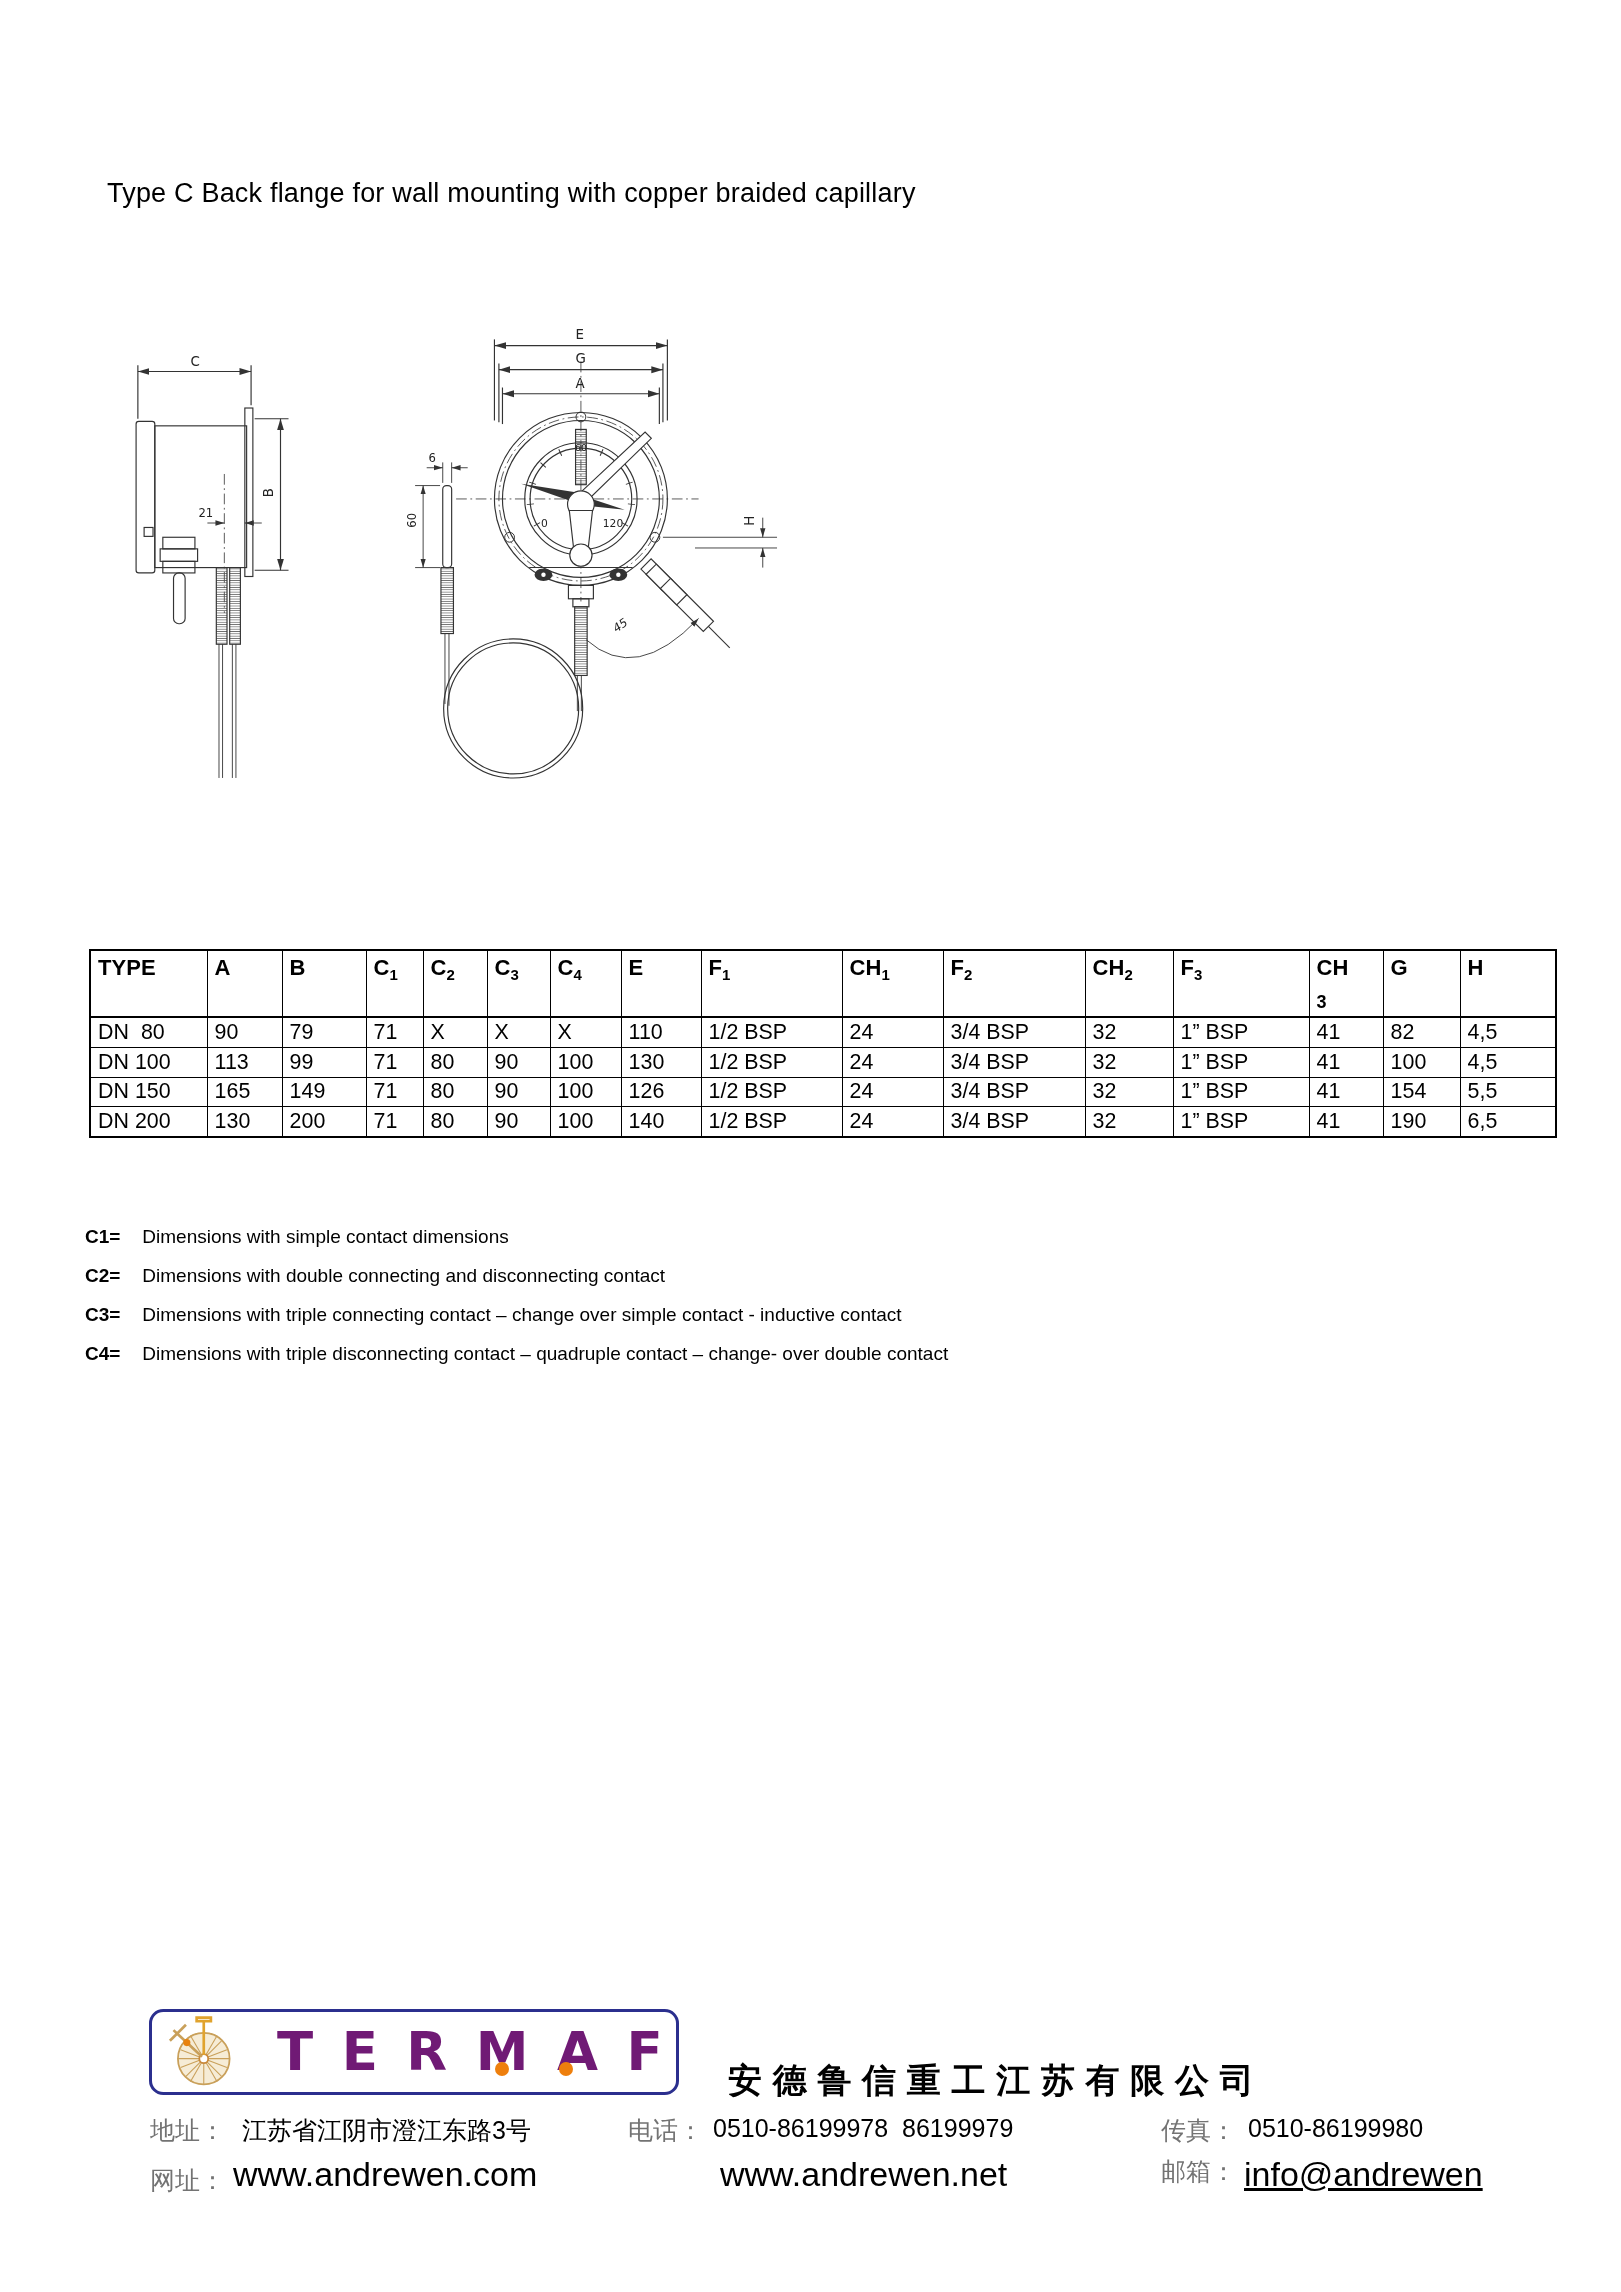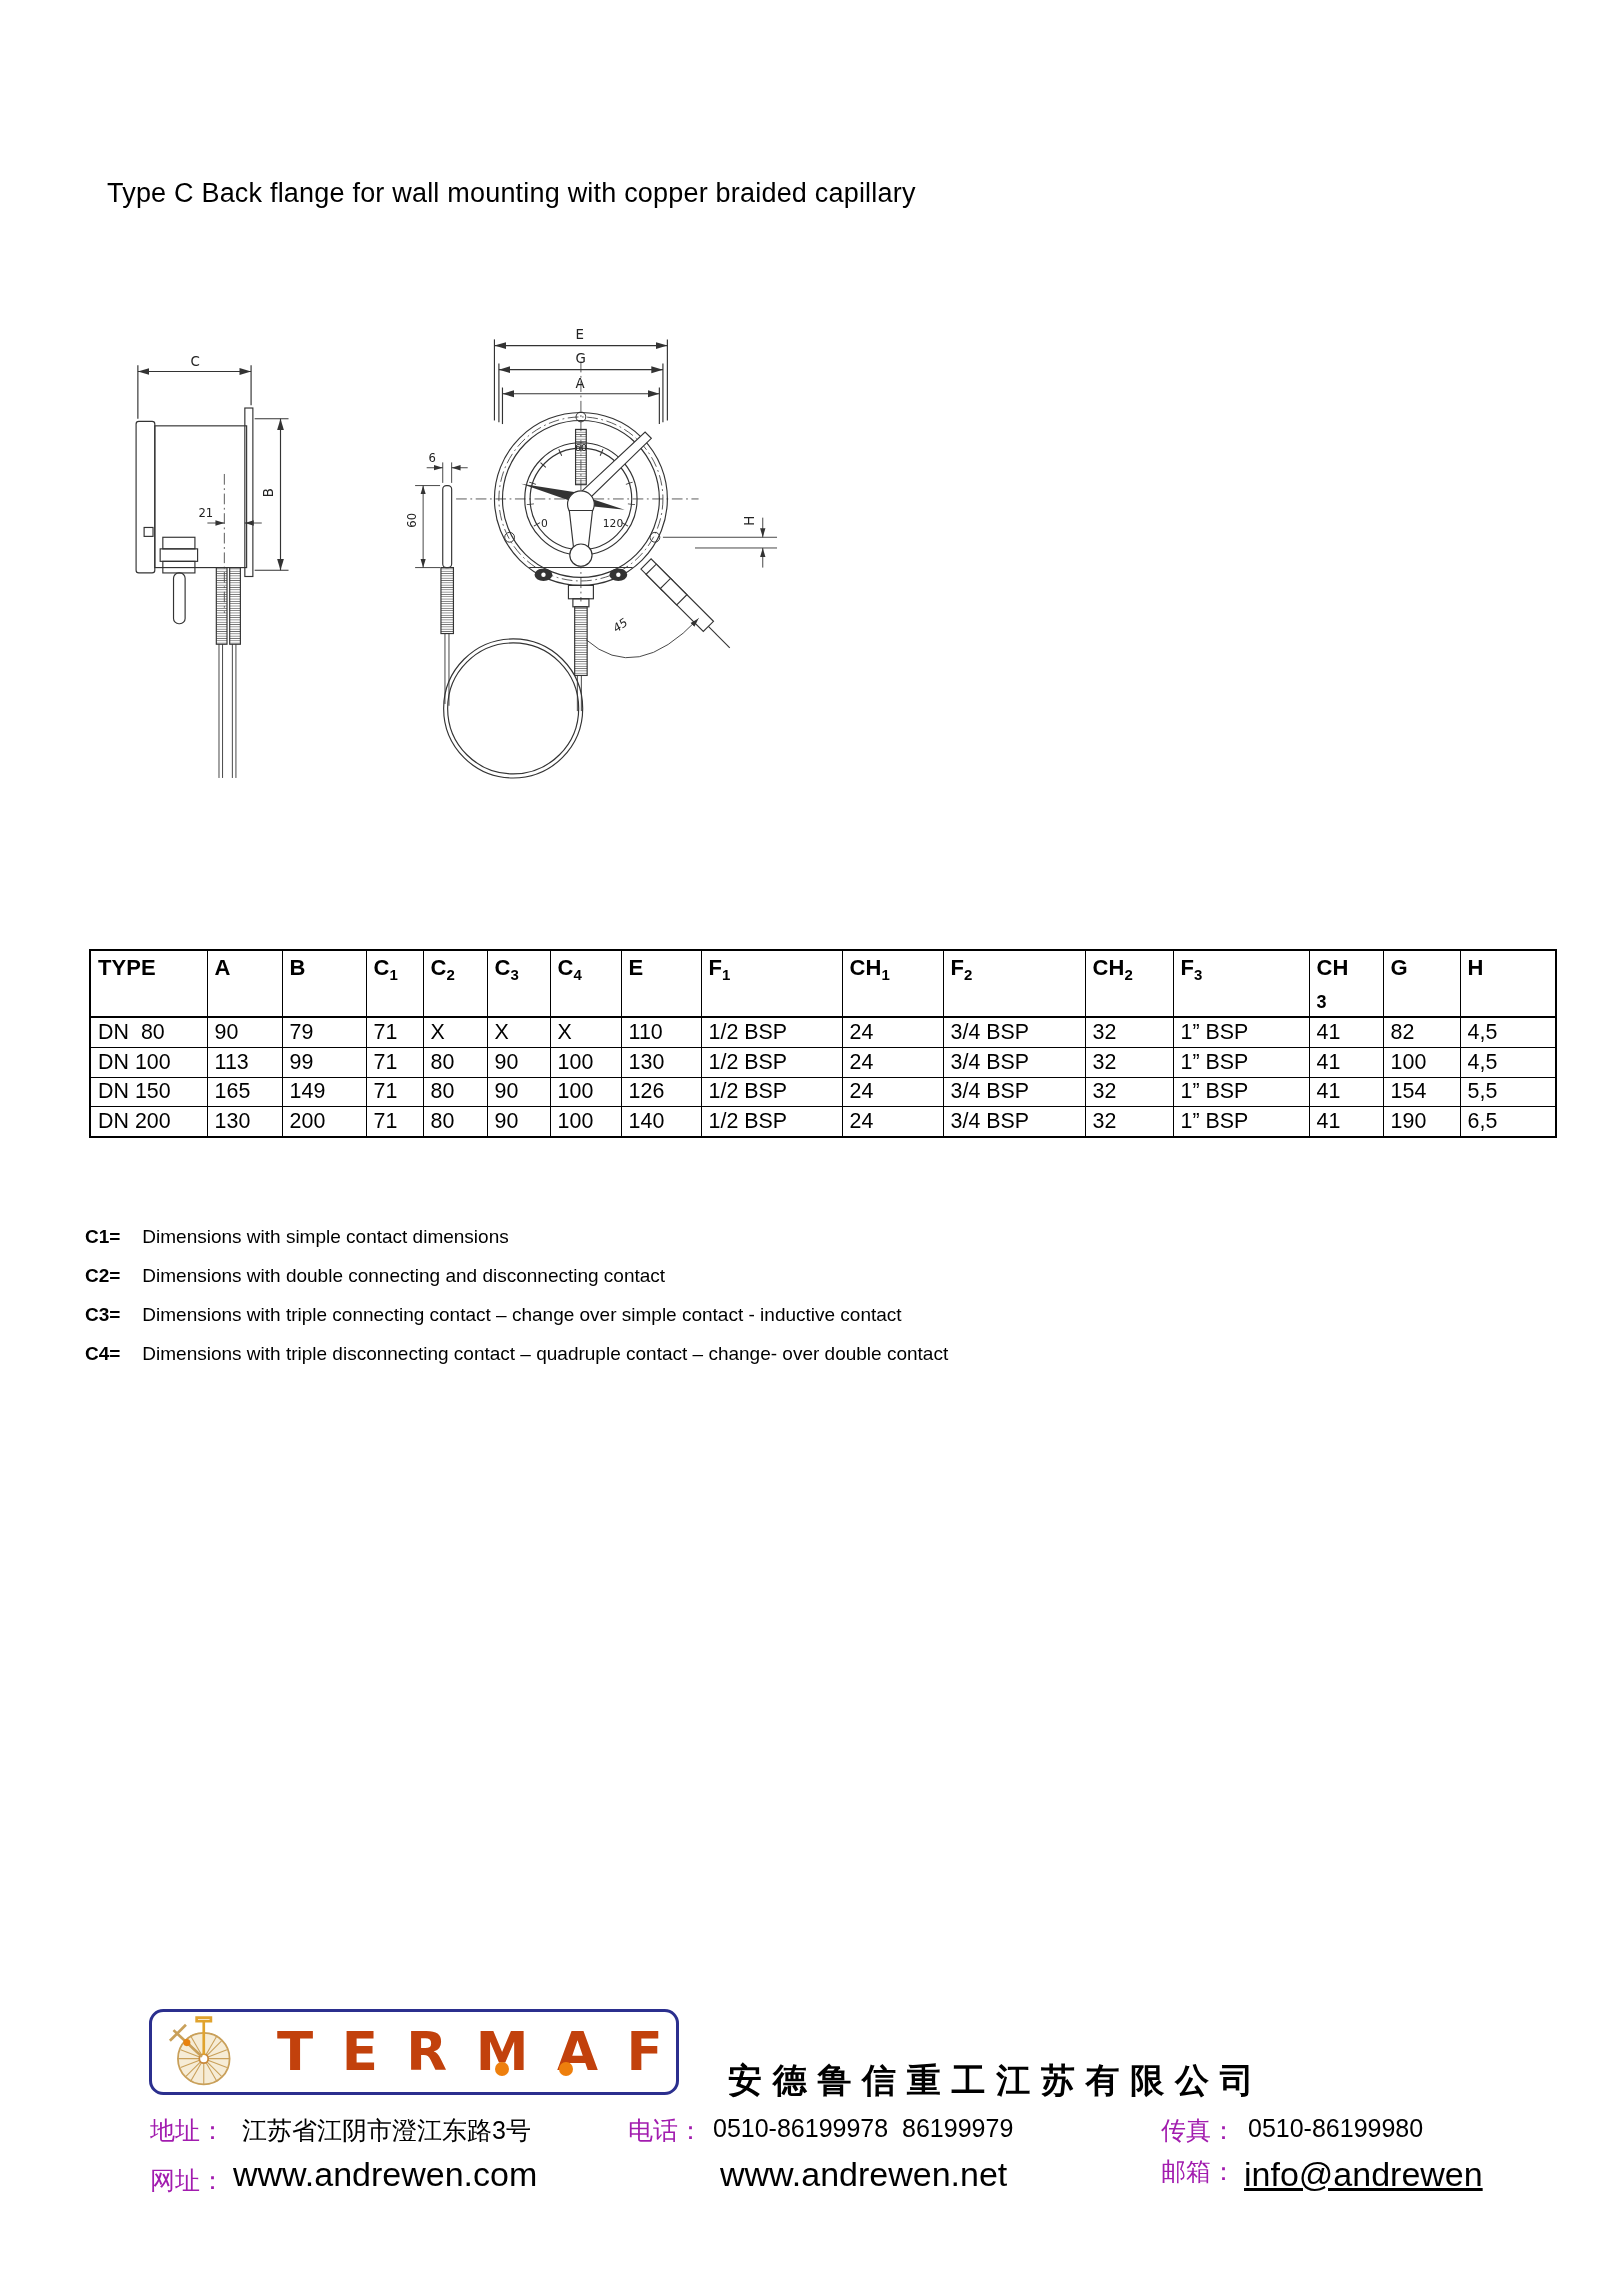--- a/index.html
+++ b/index.html
@@ -362,7 +362,7 @@
     <line x1="10" y1="30" x2="28" y2="12" stroke="#c9a05a" stroke-width="3"></line>
     <circle cx="29" cy="32" r="4" fill="#e8820e"></circle>
   </svg>
-  <div class="abs" id="logo-text" style="color: #c2410c;">TERMAF</div>
+  <div class="abs" id="logo-text" style="color: #701a75;">TERMAF</div>
   <div class="abs logo-dot" style="left: 343px; top: 50px; background: rgb(238, 127, 13);"></div>
   <div class="abs logo-dot" style="left: 407px; top: 50px; background: rgb(238, 127, 13);"></div>
 </div>

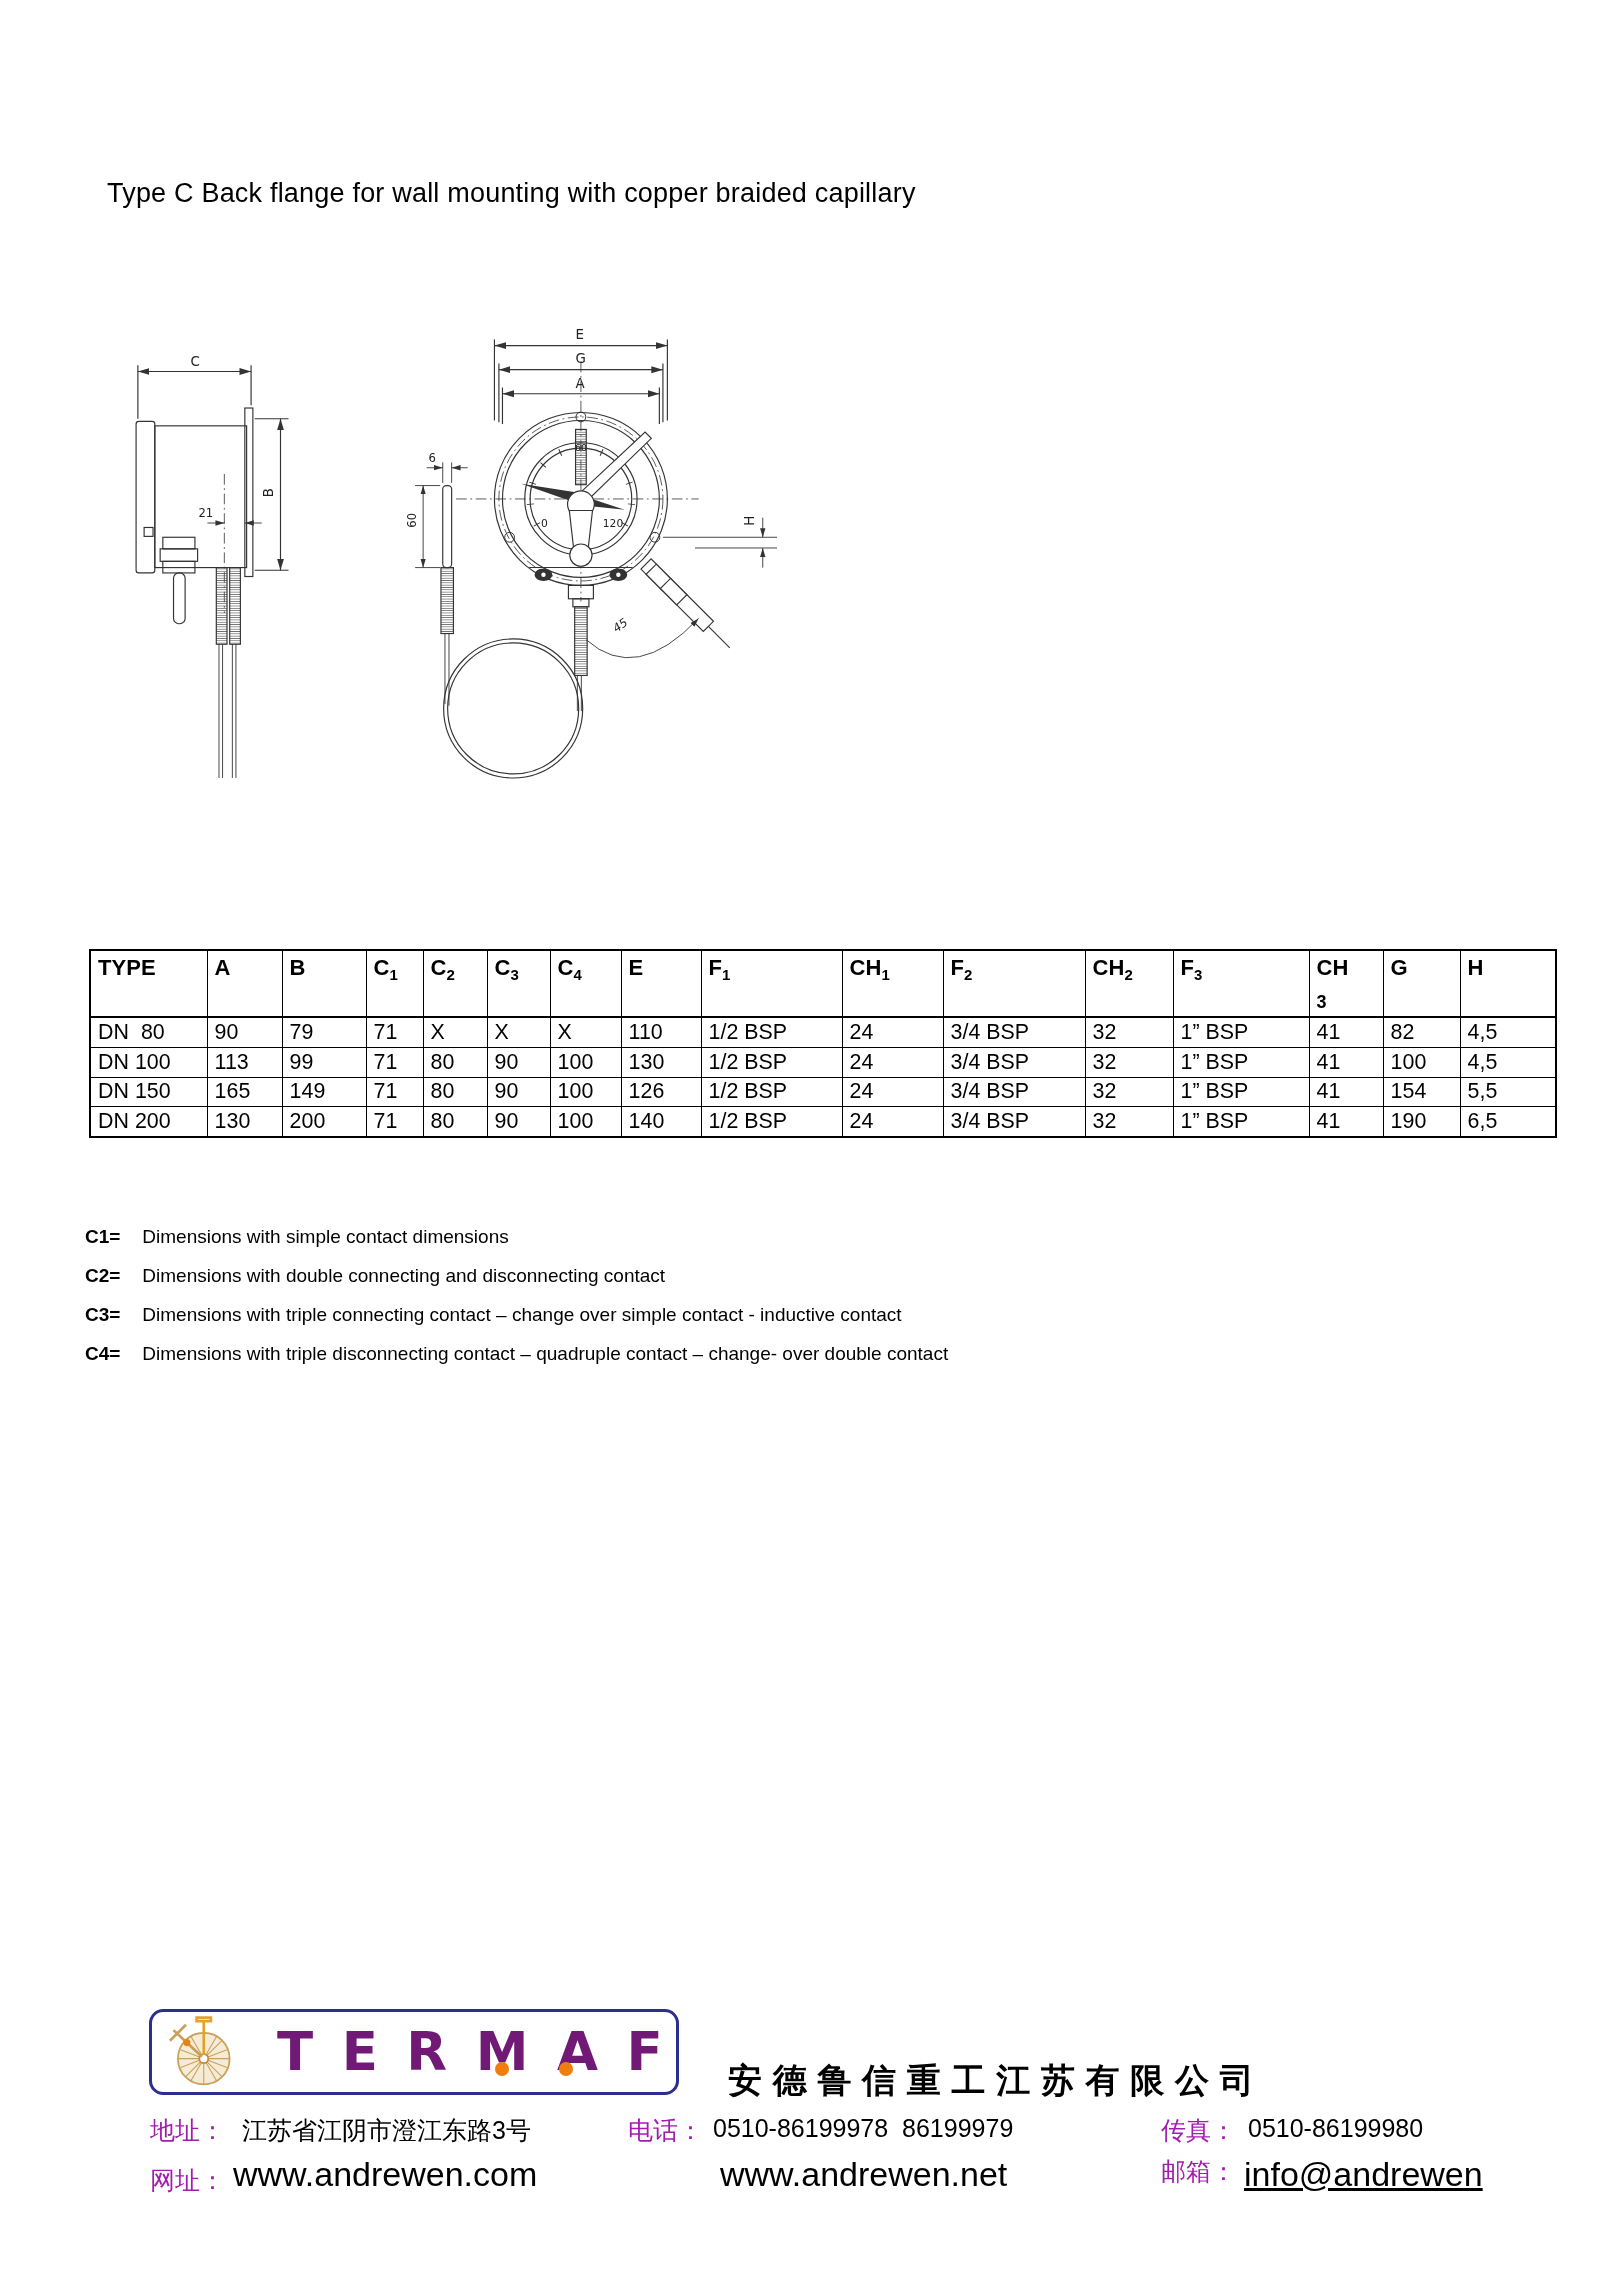--- a/index.html
+++ b/index.html
@@ -34,7 +34,7 @@
   .logo-dot{width:14.3px;height:14.3px;border-radius:50%;background:#ee7f0d;}
   #company-cn{left:728px;top:2058px;font-size:34px;font-weight:600;letter-spacing:10.7px;
               font-family:"DejaVu Sans", sans-serif;}
-  .f-label{color:#a21caf;}
+  .f-label{color:#737373;}
   .f-line{font-size:25px;white-space:pre;}
   .f-url{font-size:34px;}
 </style>

